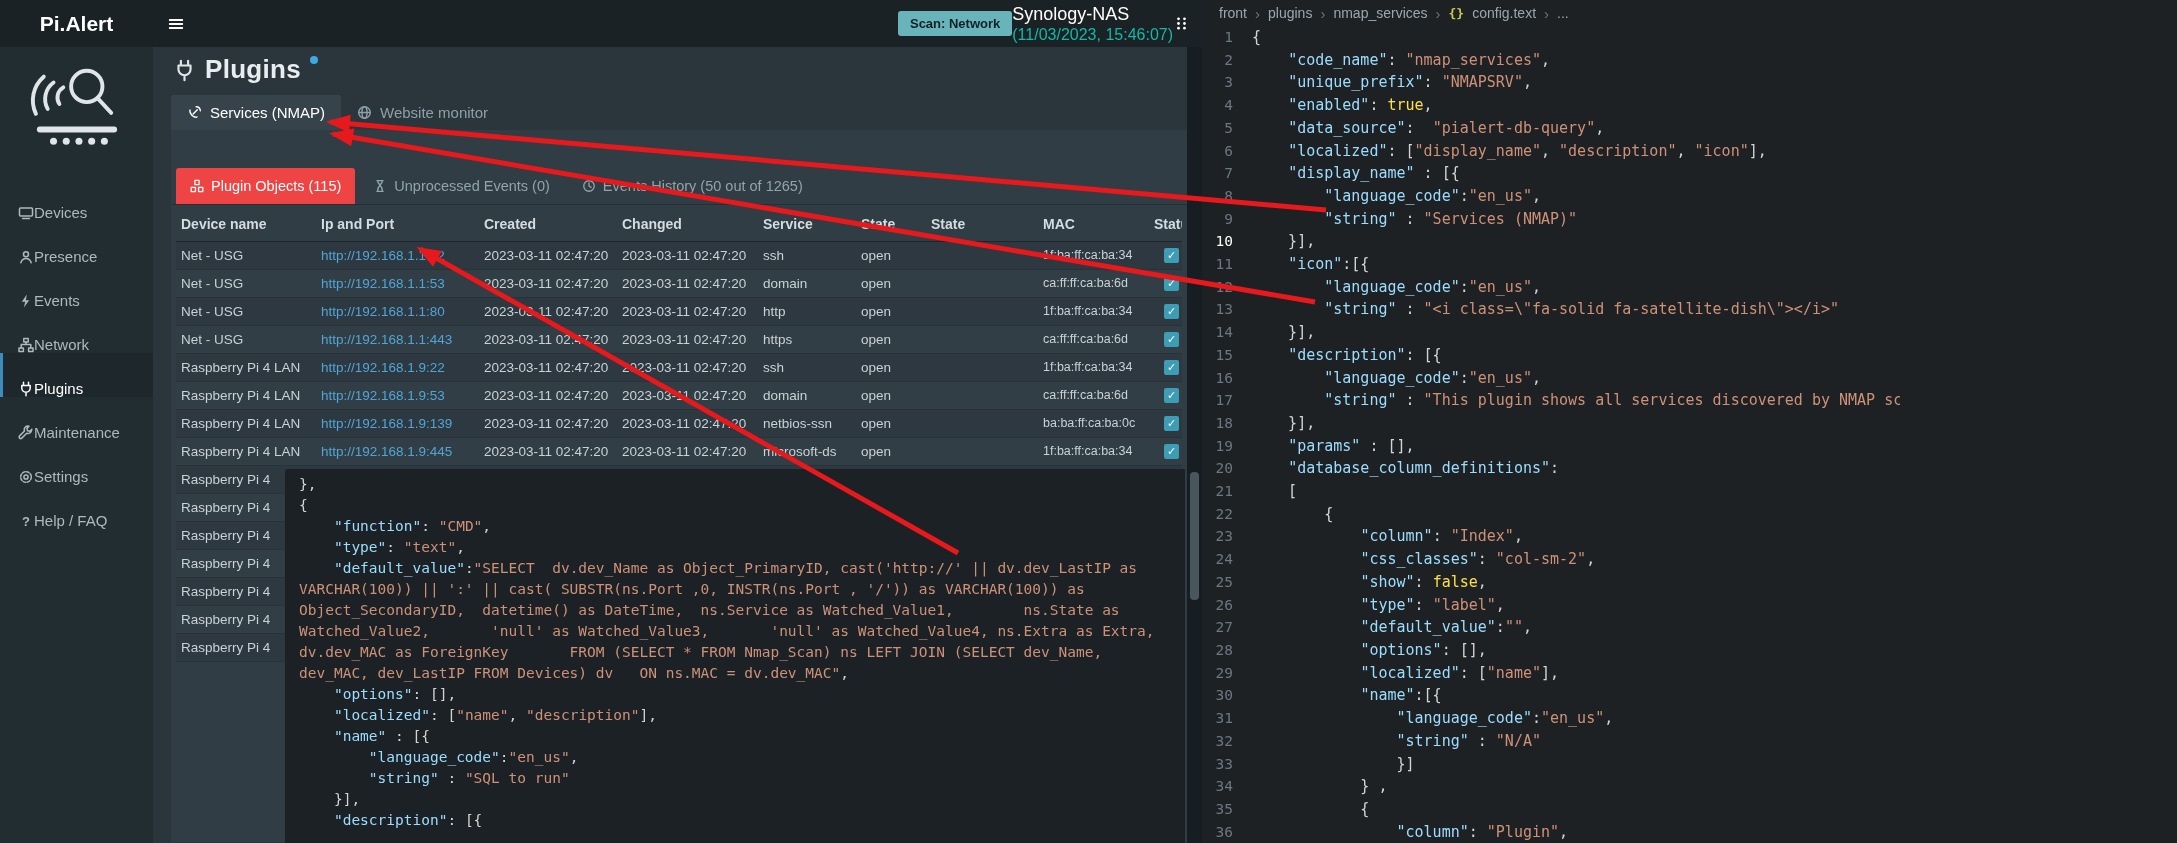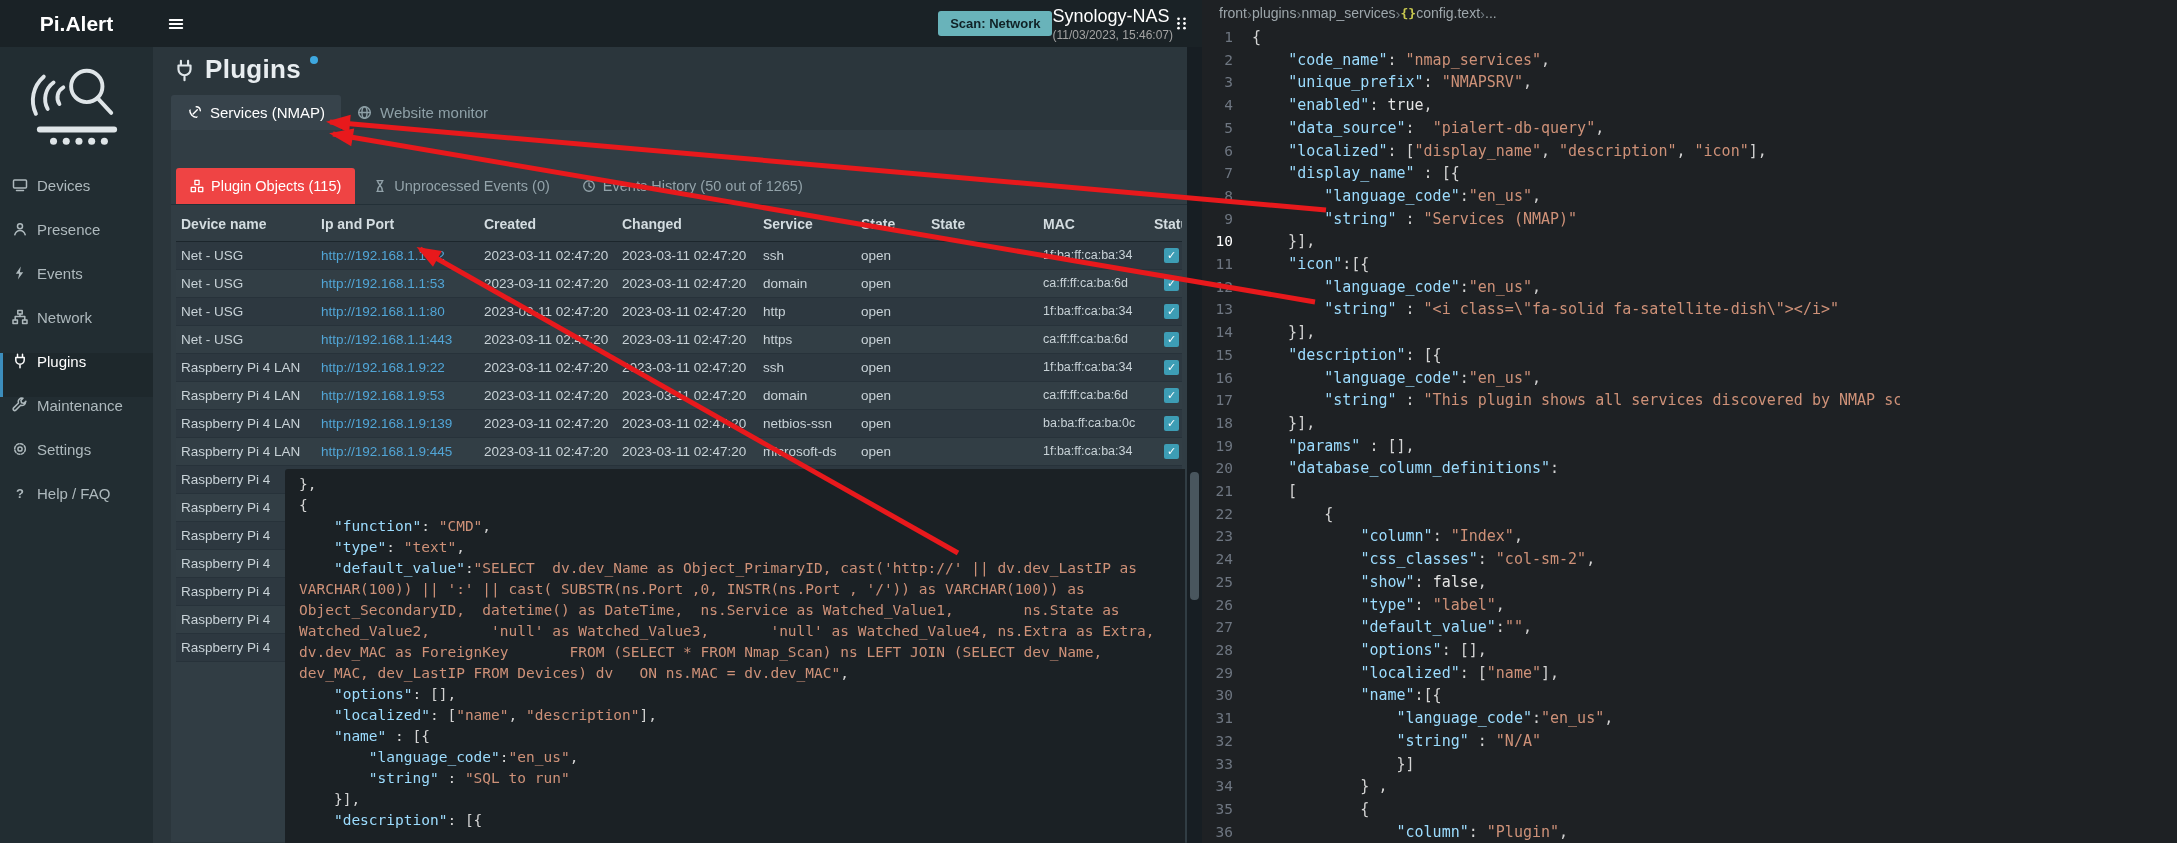--- a/index.html
+++ b/index.html
@@ -52,7 +52,7 @@
 
 
 #editor{position:absolute;left:1202px;top:0;width:975px;height:843px;background:#1e2124}
-#breadcrumb{height:26px;display:flex;align-items:center;gap:0;padding-left:17px;font-size:14px;color:#9da6ab}
+#breadcrumb{height:26px;display:flex;align-items:center;gap:8px;padding-left:17px;font-size:14px;color:#9da6ab}
 .bc-item{cursor:pointer}
 .bc-sep{color:#6c757b;font-size:15px}
 .json-glyph{color:#c9c94f;font-weight:bold;font-size:13px;font-family:"DejaVu Sans Mono",monospace}

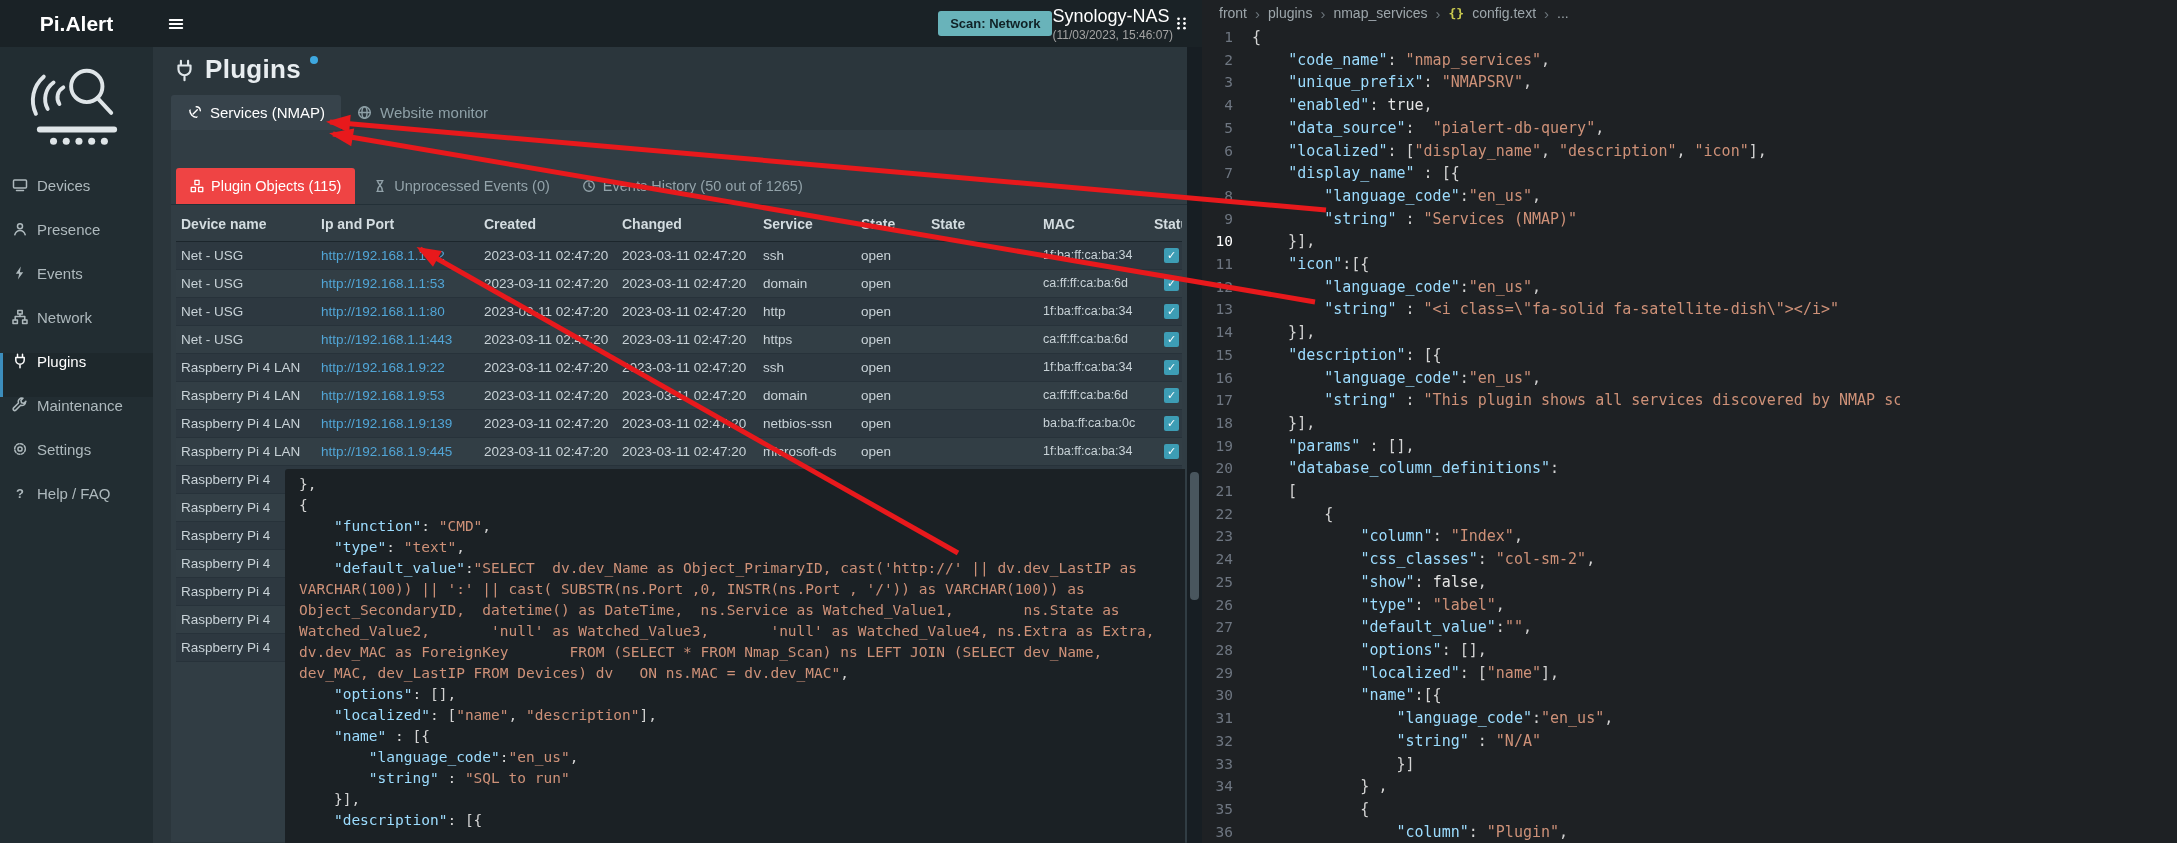--- a/index.html
+++ b/index.html
@@ -14,7 +14,7 @@
 .nav-right{margin-left:auto;display:flex;align-items:center;gap:0}
 .scan-badge{background:#69b3ba;color:#102226;font-size:13px;font-weight:bold;padding:5px 12px;border-radius:3px;white-space:nowrap}
 .host-name{font-size:18px;color:#fff;line-height:1.3;white-space:nowrap}
-.host-time{font-size:12px;color:#a3a3a3;white-space:nowrap}
+.host-time{font-size:16px;color:#14b8a6;white-space:nowrap}
 
 #sidebar{position:absolute;left:0;top:47px;width:153px;bottom:0;background:#222d32;z-index:3}
 .logo-art{display:flex;justify-content:center;padding:14px 0 0}

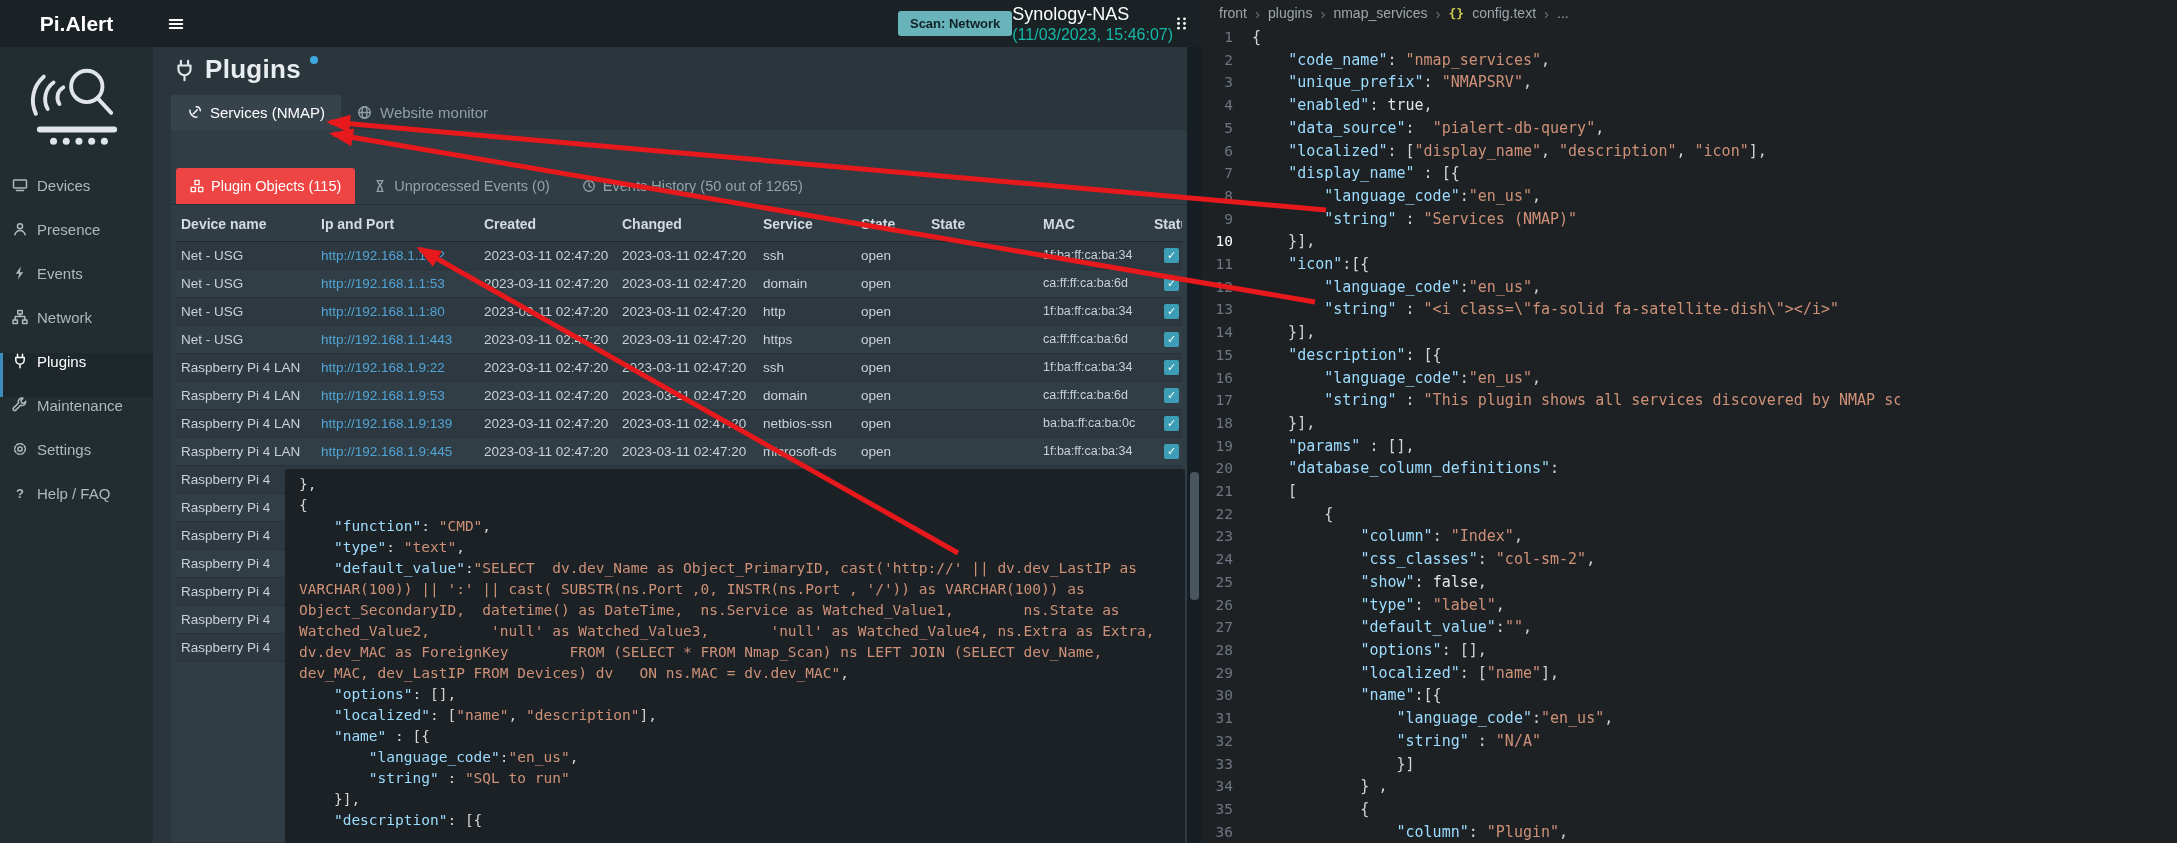--- a/index.html
+++ b/index.html
@@ -63,7 +63,7 @@
 .code{white-space:pre}
 .tok-key{color:#9cdcfe}
 .tok-str{color:#ce9178}
-.tok-kw{color:#e5e5e5}
+.tok-kw{color:#fde047}
 
 
 .icon{display:inline-flex;align-items:center;justify-content:center}

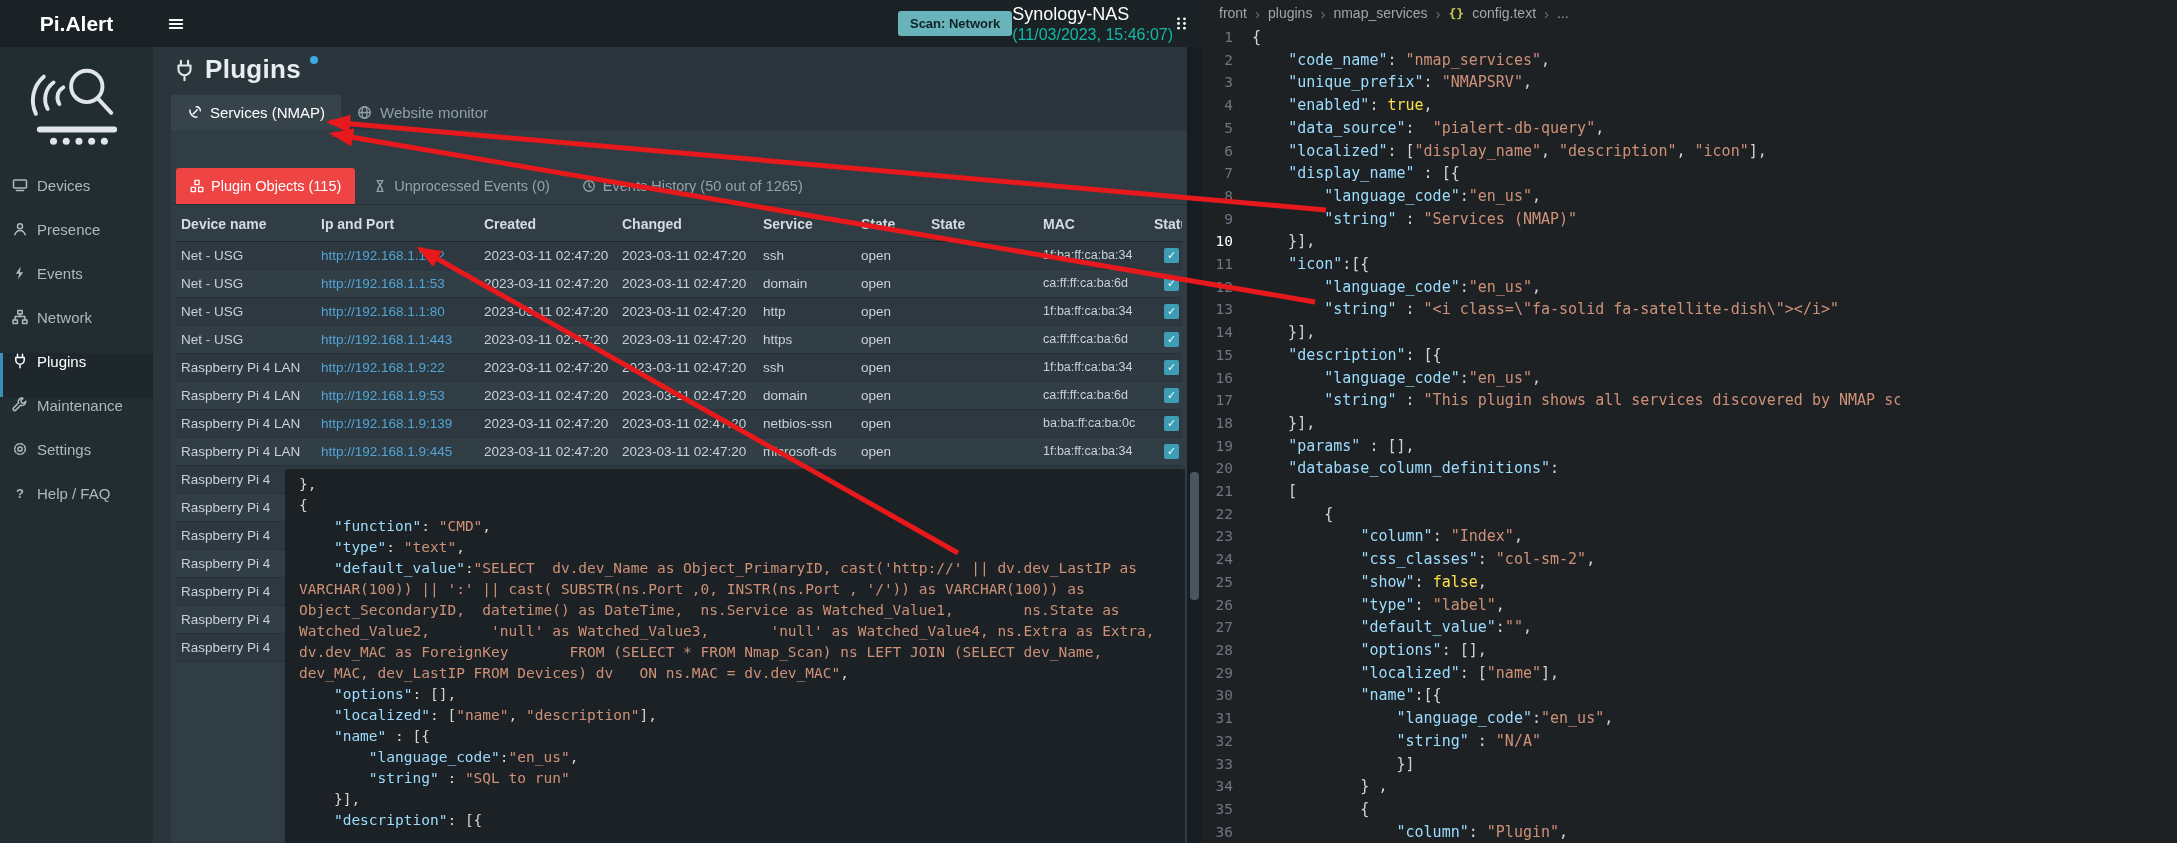--- a/index.html
+++ b/index.html
@@ -19,7 +19,7 @@
 #sidebar{position:absolute;left:0;top:47px;width:153px;bottom:0;background:#222d32;z-index:3}
 .logo-art{display:flex;justify-content:center;padding:14px 0 0}
 #sidebar-list{margin-top:26px}
-.sb-item{display:flex;align-items:flex-start;gap:9px;height:44px;padding-left:9px;color:#aeb9bd;font-size:15px;cursor:pointer;border-left:3px solid transparent}
+.sb-item{display:flex;align-items:flex-end;height:44px;padding-left:15px;color:#aeb9bd;font-size:15px;cursor:pointer;border-left:3px solid transparent}
 .sb-item.active{background:#1e282c;border-left-color:#3c8dbc;color:#fff}
 
 #main{position:absolute;left:153px;top:47px;right:15px;bottom:0;padding:8px 0 0 18px}

